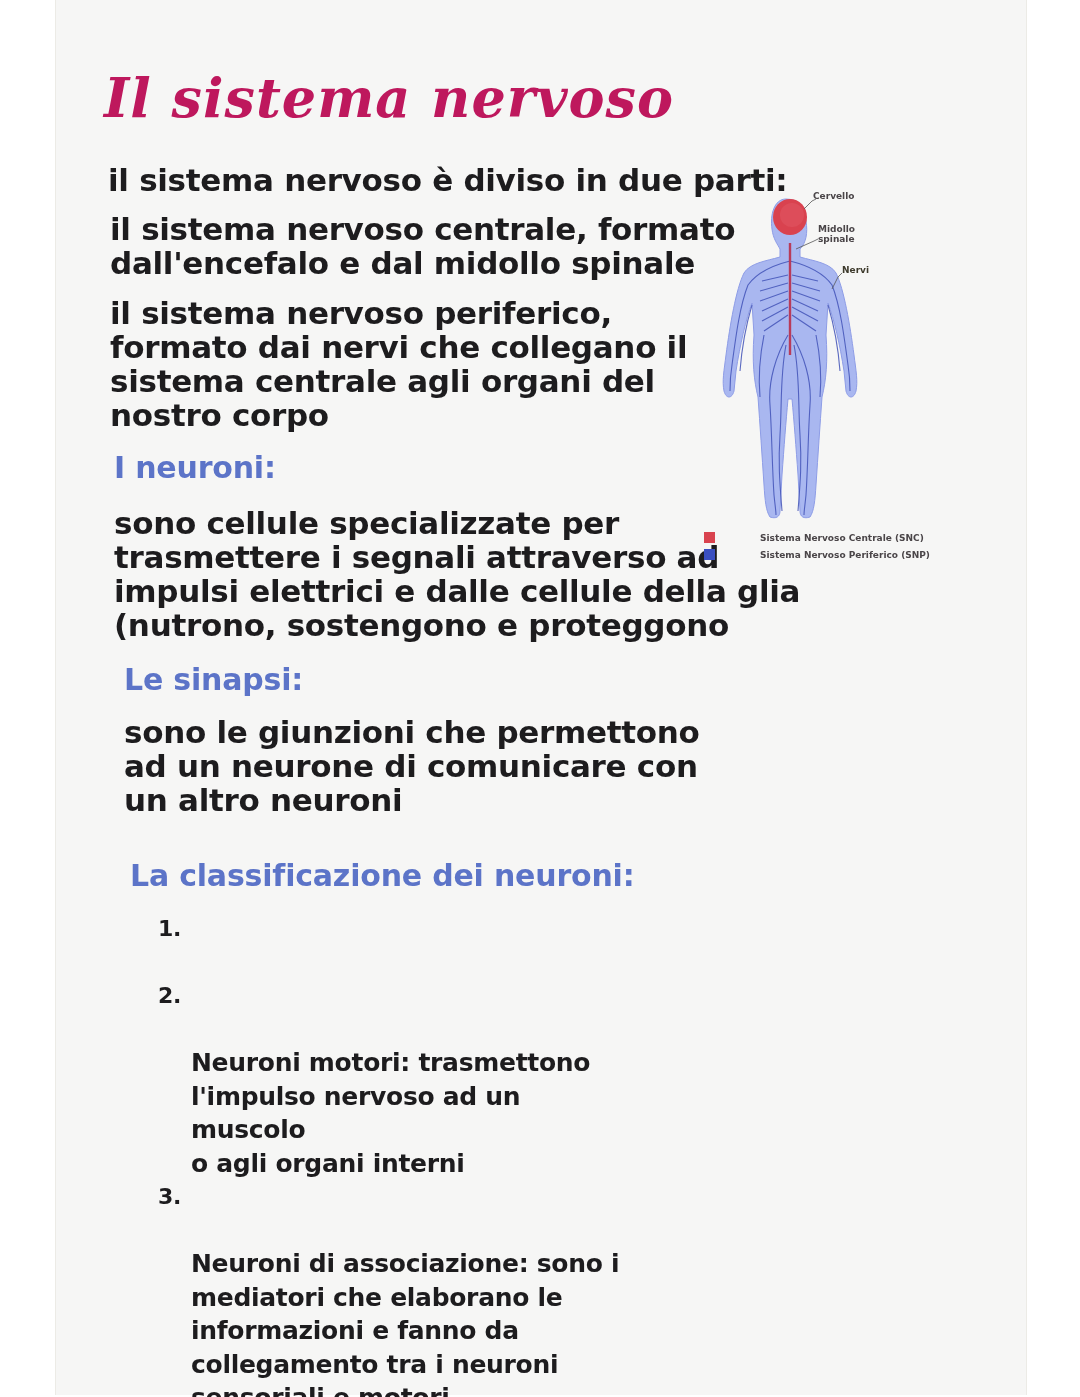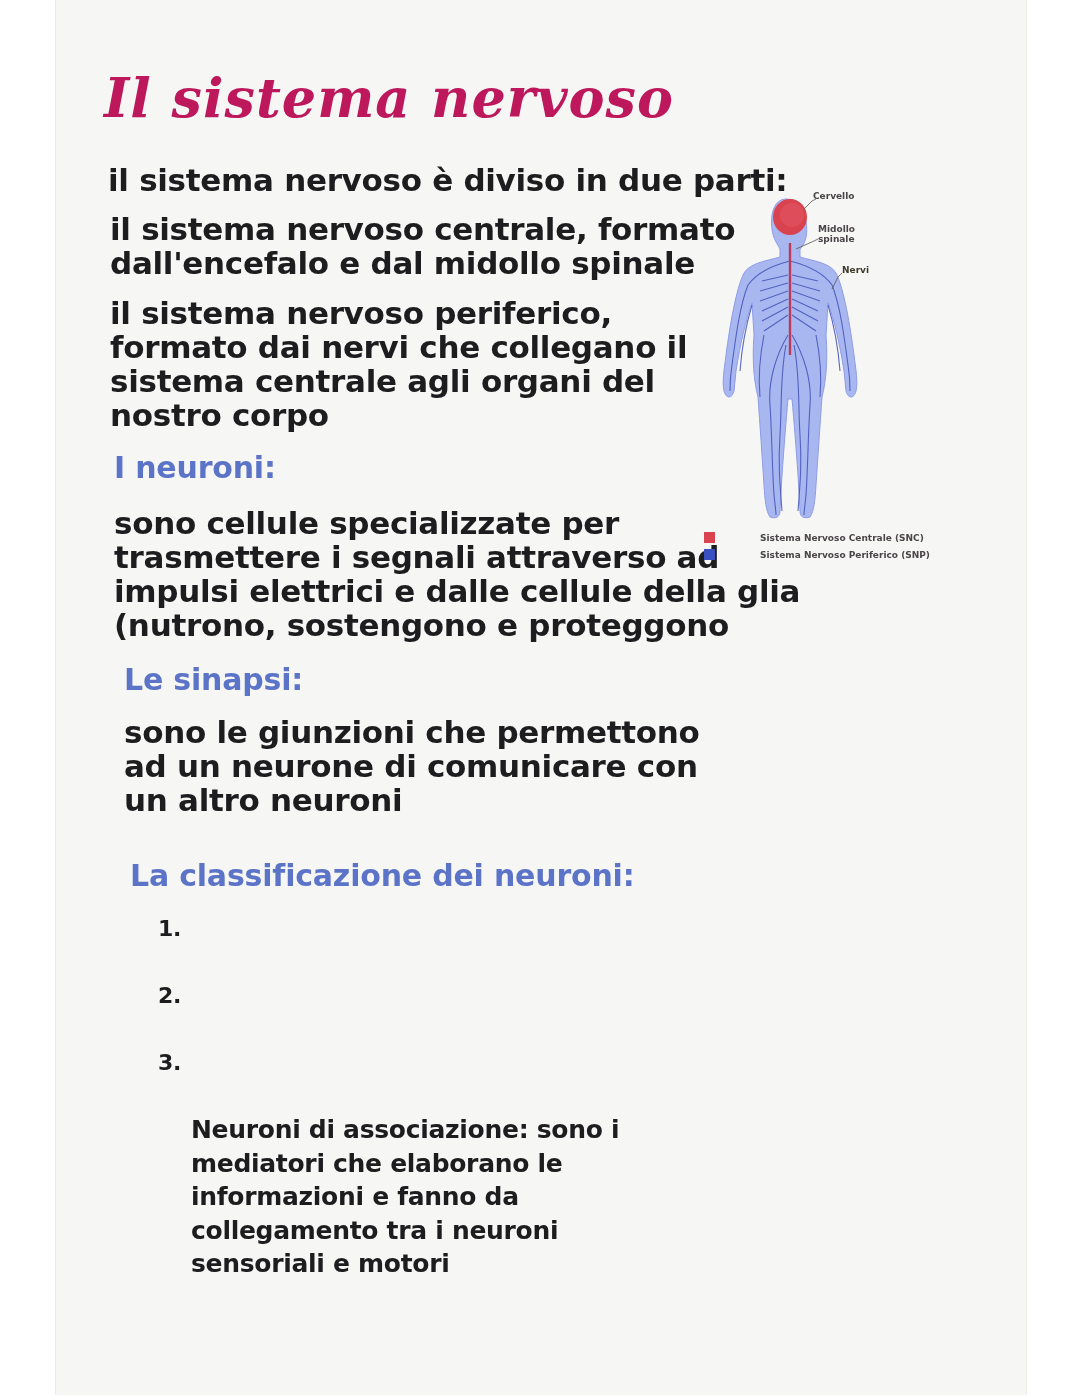--- a/index.html
+++ b/index.html
@@ -159,6 +159,9 @@
   </li>
   <li>
     <span class="num">2.</span>
+    <span>Neuroni motori: trasmettono
+l'impulso nervoso ad un muscolo
+o agli organi interni</span>
   </li>
   <li>
     <span class="num">3.</span>

